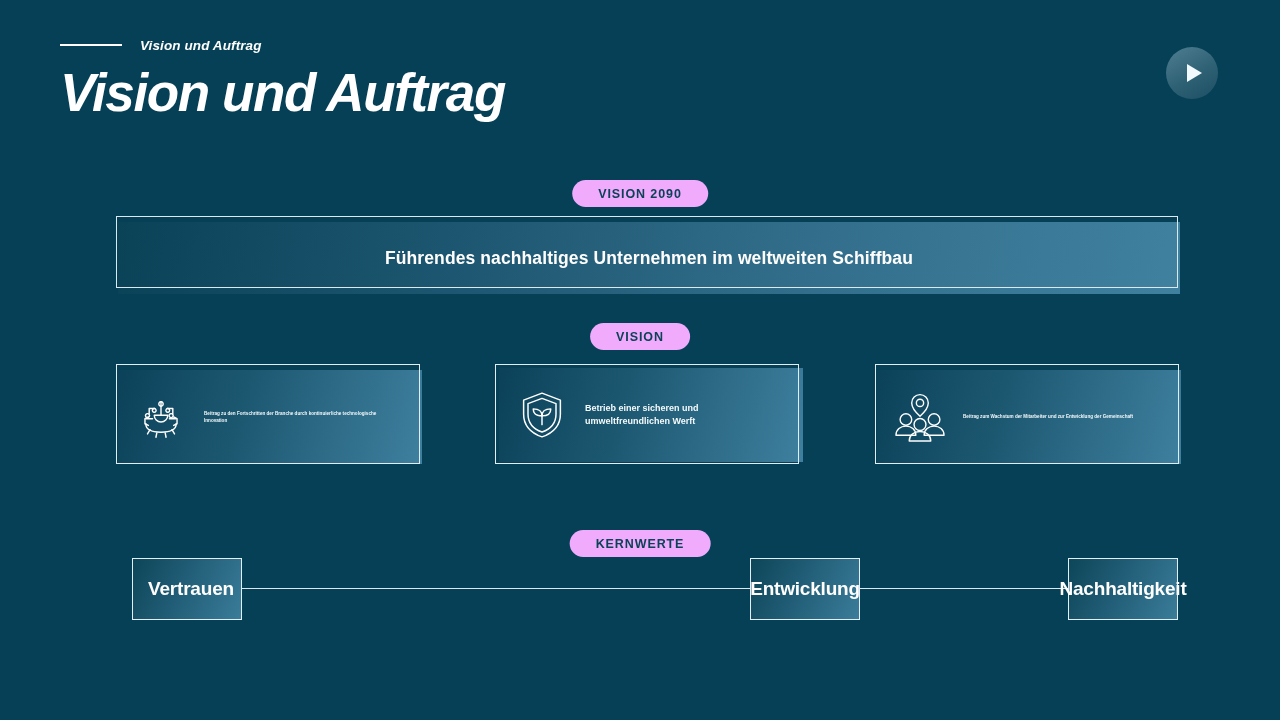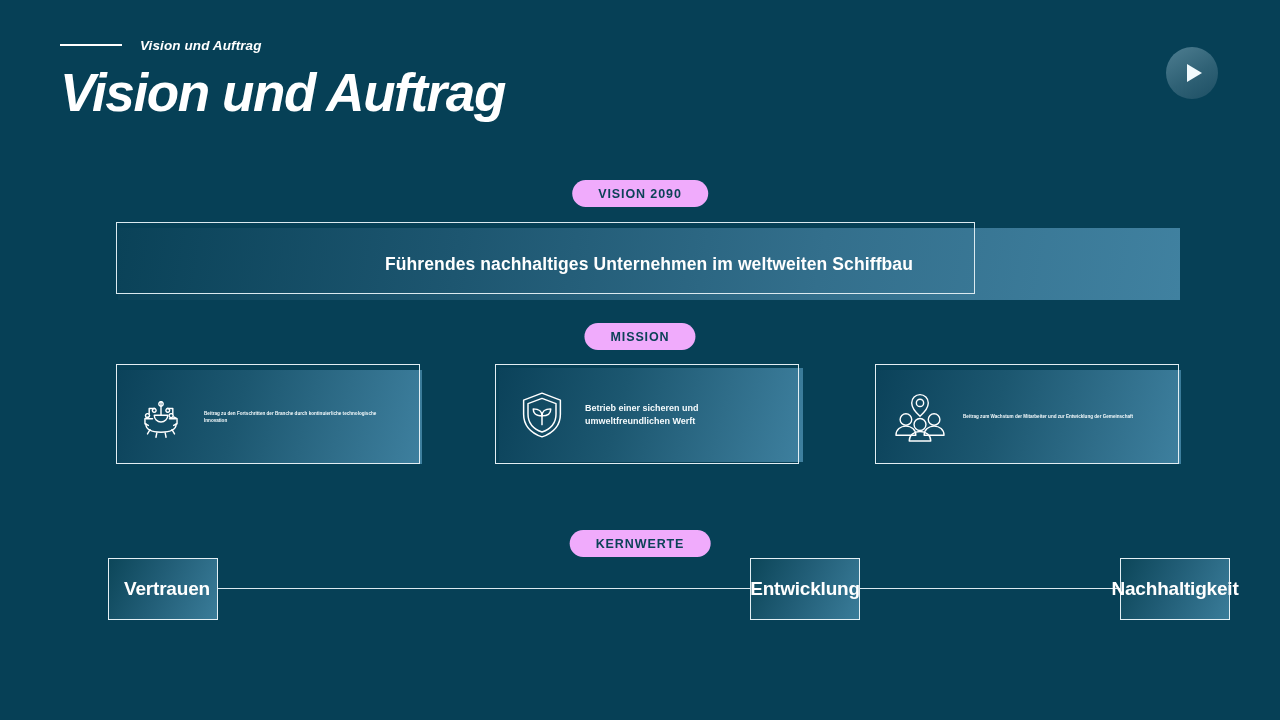--- a/index.html
+++ b/index.html
@@ -55,7 +55,7 @@
   #pill-values  { top:530px; }
 
   
-  .vision-wrap { position:absolute; left:116px; top:216px; width:859px; height:72px;margin-top:6px; }
+  .vision-wrap { position:absolute; left:116px; top:216px; width:1062px; height:72px; }
   .vision-frame {
     position:absolute; left:0; top:0; width:100%; height:100%;
     border:1.4px solid #dbeaf0;

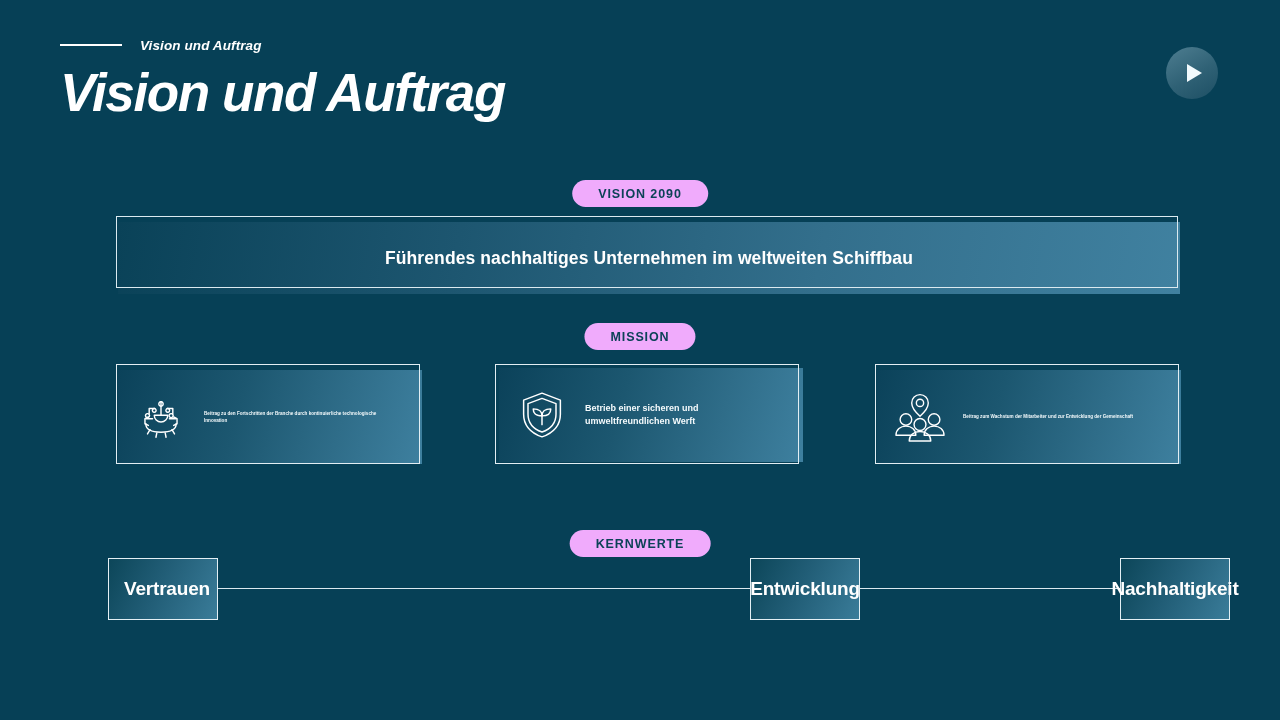--- a/index.html
+++ b/index.html
@@ -139,7 +139,7 @@
   <div class="vision-frame"></div>
 </div>
 
-<div class="pill" id="pill-mission">MISSION</div>
+<div class="pill" id="pill-mission">VISION</div>
 
 <div class="mission-row">
 

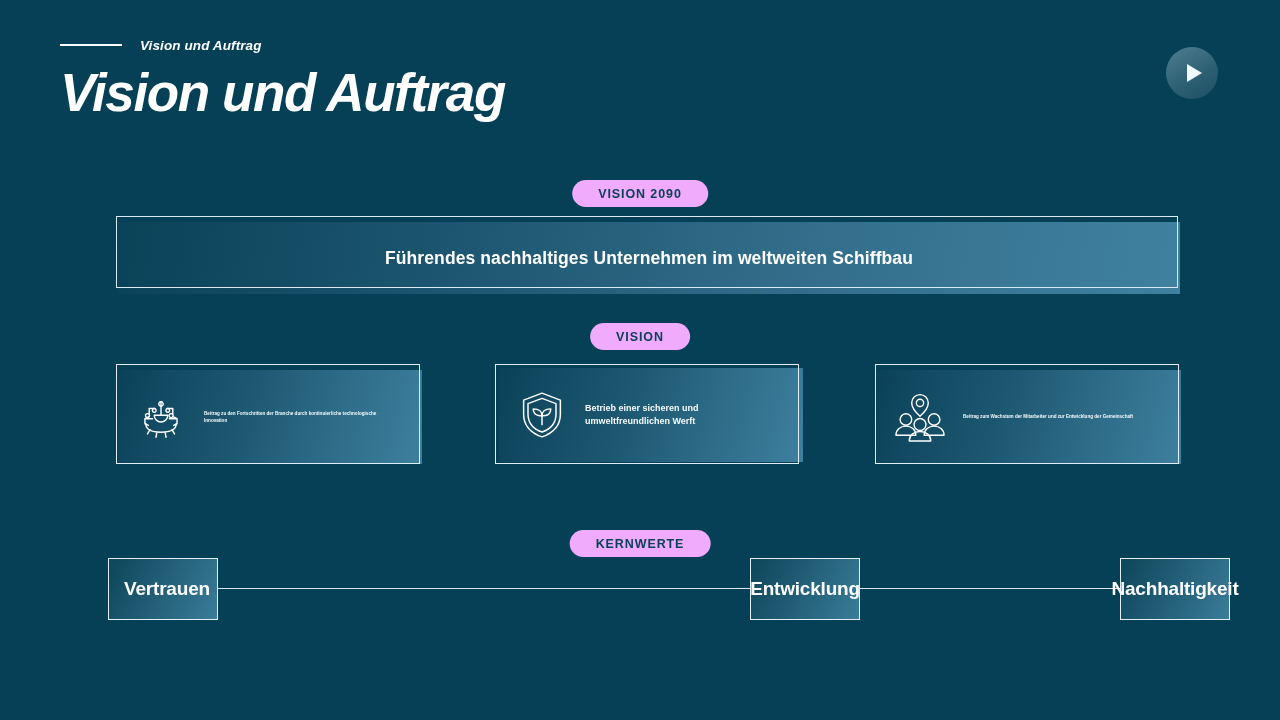--- a/index.html
+++ b/index.html
@@ -110,7 +110,7 @@
   .vbox span {
     font-size:19px; font-weight:bold; color:#ffffff; white-space:nowrap; letter-spacing:-0.2px;
   }
-  #vbox-0 { left:108px;padding-left:8px; }
+  #vbox-0 { left:132px;padding-left:8px; }
   #vbox-1 { left:432px; }
   #vbox-2 { left:750px; }
   #vbox-3 { left:1120px; }

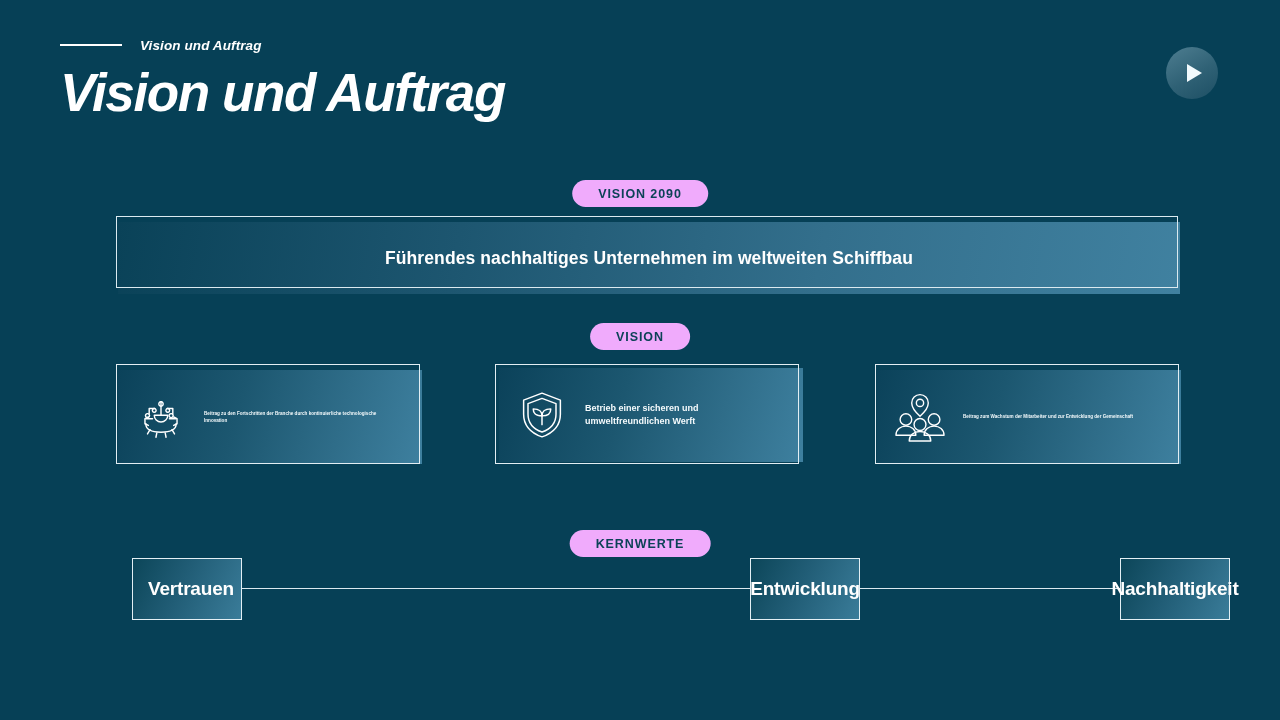--- a/index.html
+++ b/index.html
@@ -113,7 +113,7 @@
   #vbox-0 { left:132px;padding-left:8px; }
   #vbox-1 { left:432px; }
   #vbox-2 { left:750px; }
-  #vbox-3 { left:1120px; }
+  #vbox-3 { left:1068px; }
 </style>
 </head>
 <body>

